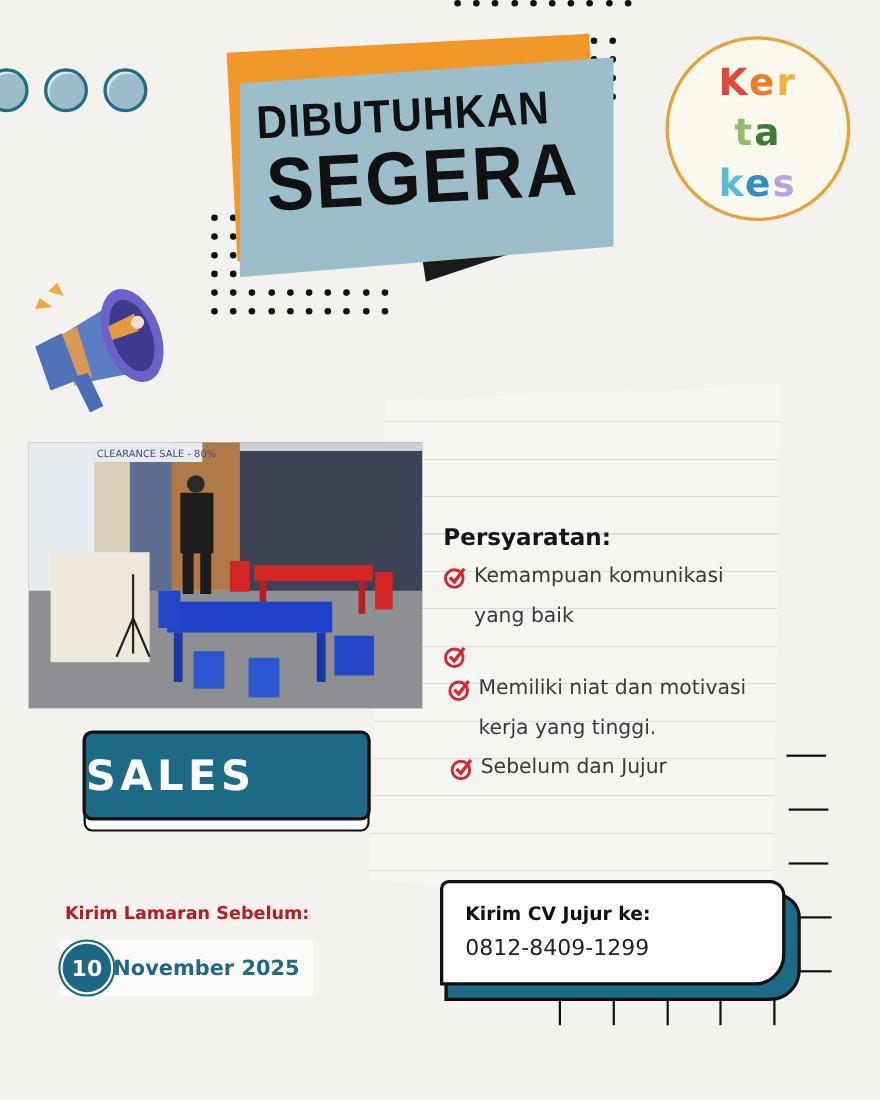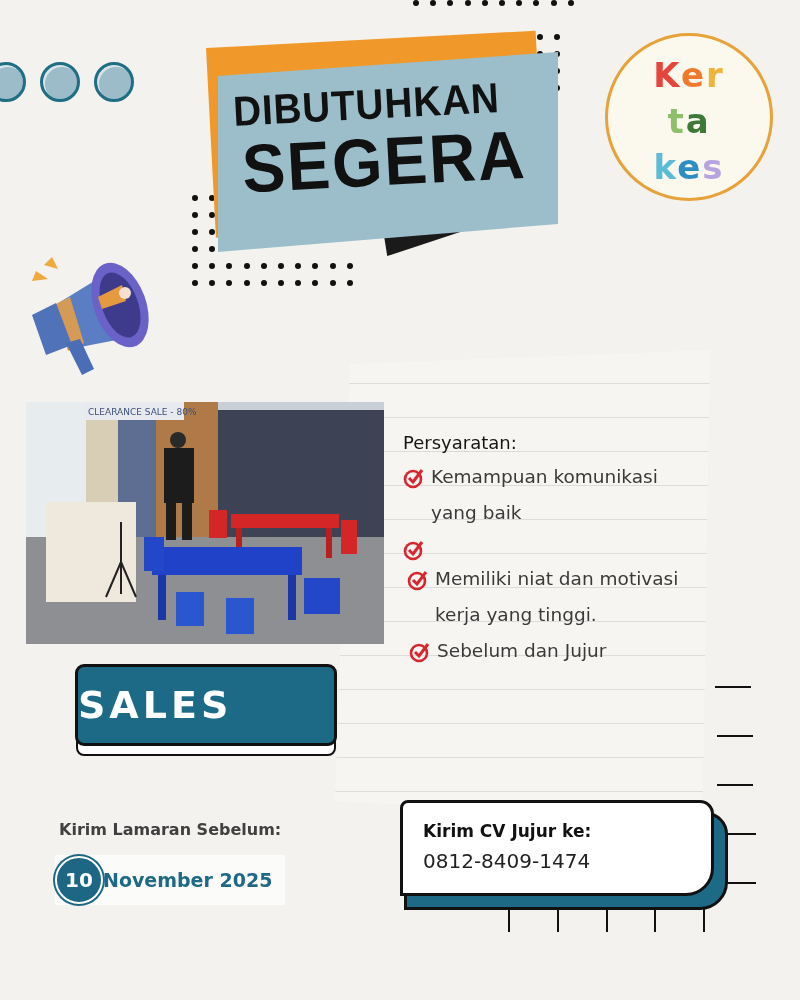--- a/index.html
+++ b/index.html
@@ -28,7 +28,7 @@
   .photo{position:absolute;left:26px;top:402px;width:358px;height:242px;overflow:hidden;background:#a3a3a3;}
   
   .reqs{position:absolute;left:403px;top:432px;width:320px;}
-  .reqs-title{font-weight:normal;font-size:18px;color:#161616;margin-bottom:6px;}
+  .reqs-title{font-weight:bold;font-size:21px;color:#161616;margin-bottom:6px;margin-top:44px;}
   .req{display:flex;align-items:flex-start;font-size:18.5px;color:#3a3a3a;line-height:36px;}
   .check{flex:0 0 22px;height:22px;margin-top:8px;margin-right:6px;}
   

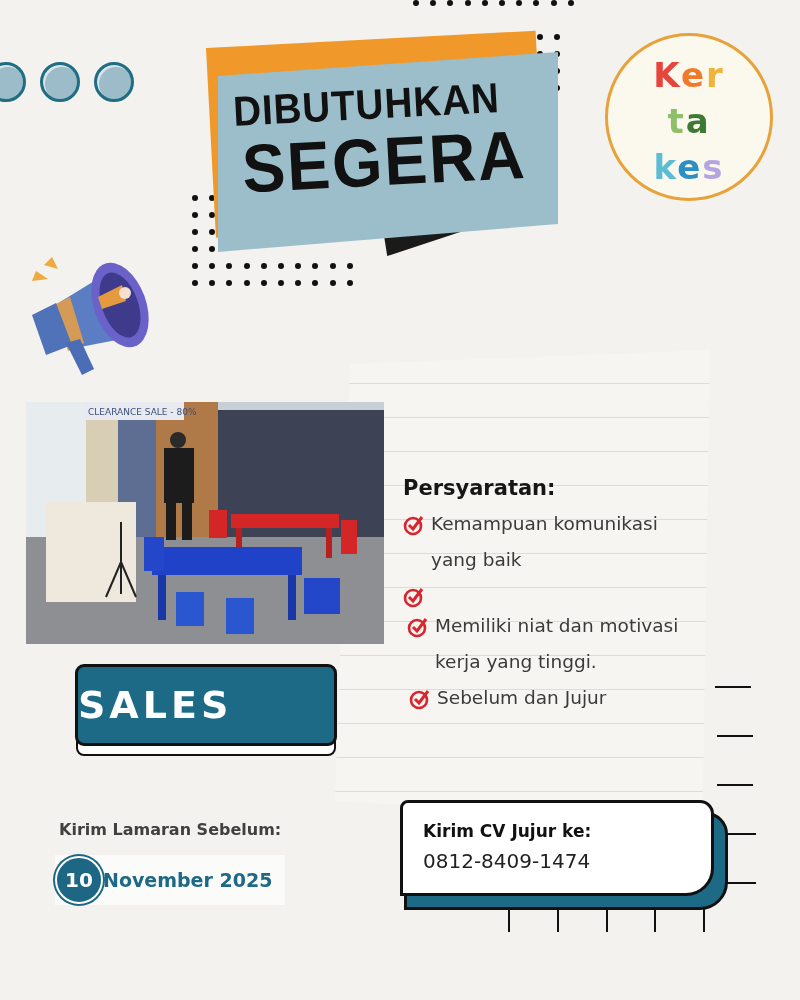--- a/index.html
+++ b/index.html
@@ -39,7 +39,7 @@
   .sales{position:absolute;left:75px;top:664px;width:256px;height:76px;border:3px solid #111;border-radius:9px;background:#1c6a86;display:flex;align-items:center;justify-content:flex-start;}
   .sales span{color:#fff;font-weight:bold;font-size:38px;letter-spacing:4px;}
   
-  .dl-label{position:absolute;left:59px;top:820px;color:#404040;font-weight:bold;font-size:16px;}
+  .dl-label{position:absolute;left:59px;top:820px;color:#b91c1c;font-weight:bold;font-size:16px;}
   .dl-row{position:absolute;left:55px;top:855px;width:230px;height:50px;background:#fbfbfa;display:flex;align-items:center;}
   .dl-day{width:44px;height:44px;border-radius:50%;background:#1d6784;border:2px solid #fff;box-shadow:0 0 0 2px #1d6784;color:#fff;font-weight:bold;font-size:20px;display:flex;align-items:center;justify-content:center;}
   .dl-month{color:#1e6a86;font-weight:bold;font-size:19px;margin-left:0;}

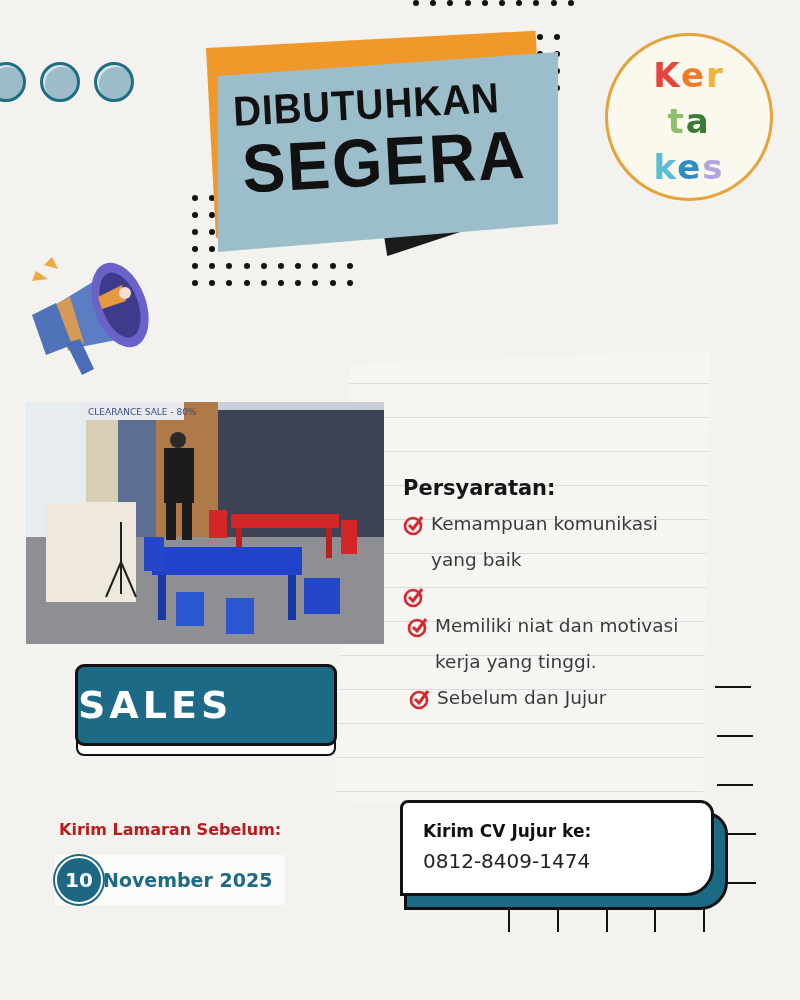--- a/index.html
+++ b/index.html
@@ -239,7 +239,7 @@
 <div class="cv-shadow"></div>
 <div class="cv">
   <div class="cv-title">Kirim CV Jujur ke:</div>
-  <div class="cv-phone">0812-8409-1474</div>
+  <div class="cv-phone">0812-8409-1299</div>
 </div>
 
 </body></html>

